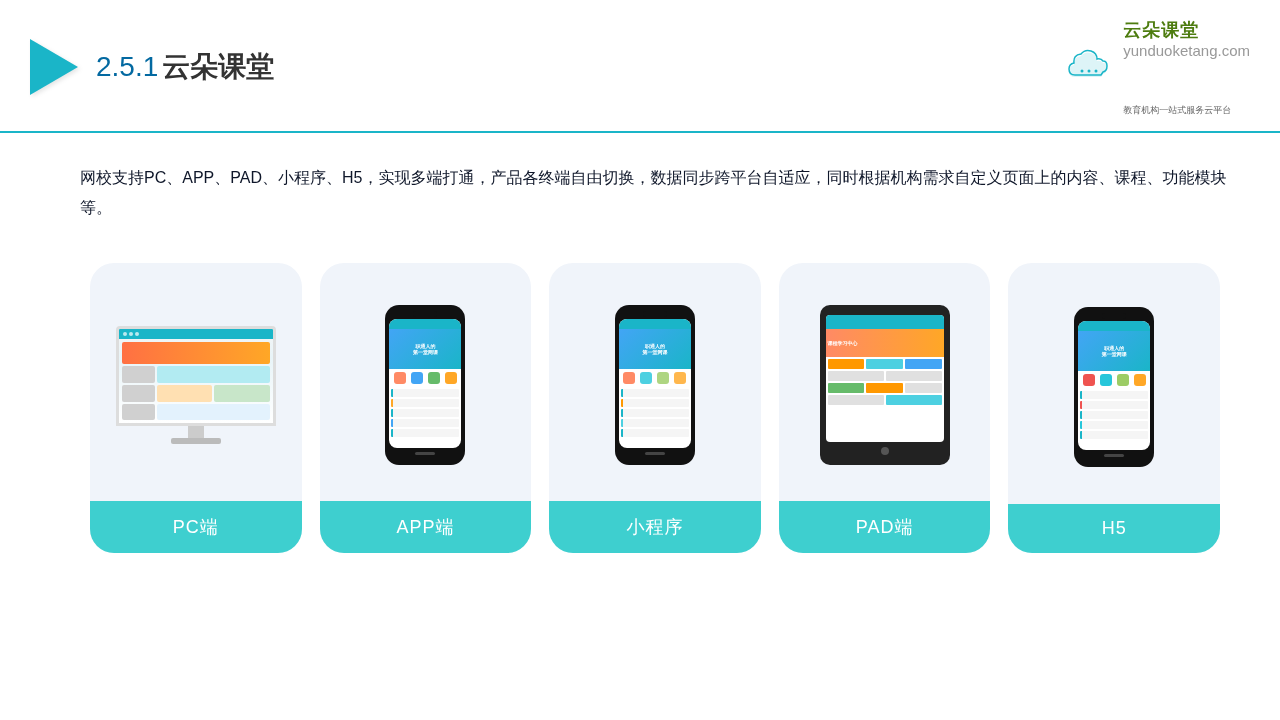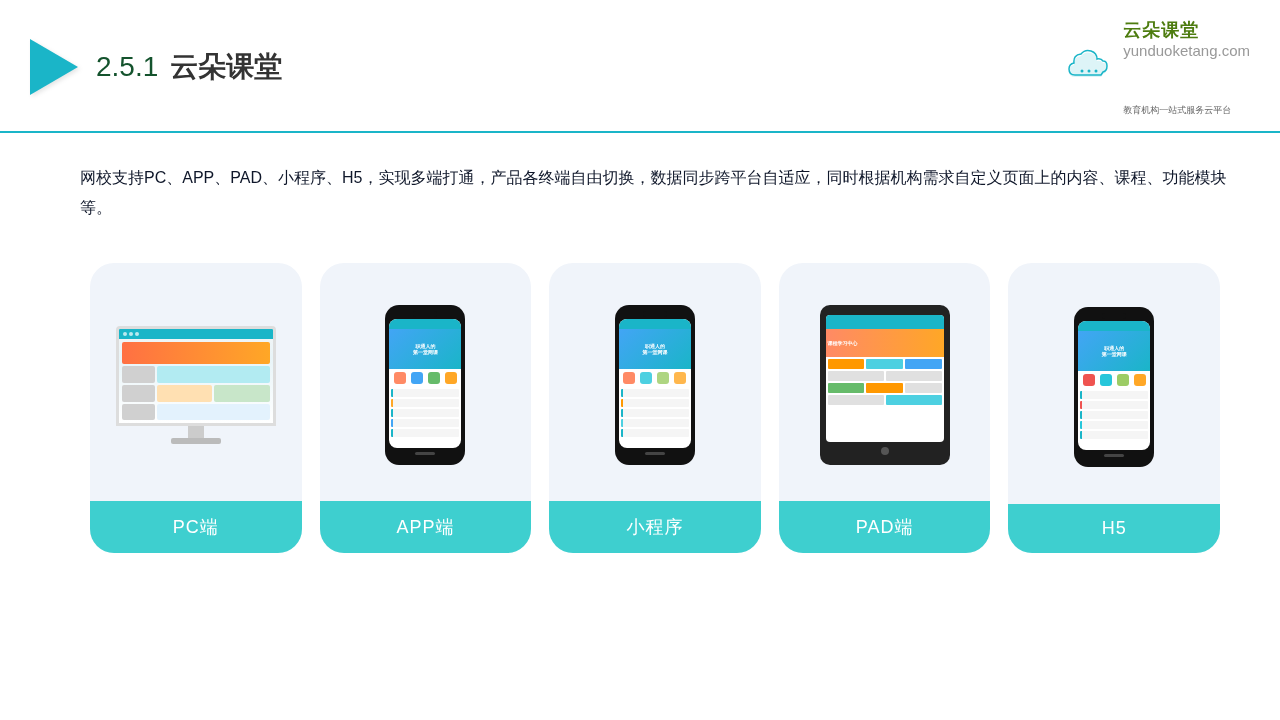--- a/index.html
+++ b/index.html
@@ -44,8 +44,8 @@
 
     .page-title .num {
       font-weight: normal;
-      color: #14532d;
-      margin-right: 12px;
+      color: #0369a1;
+      margin-right: 4px;
     }
 
     

